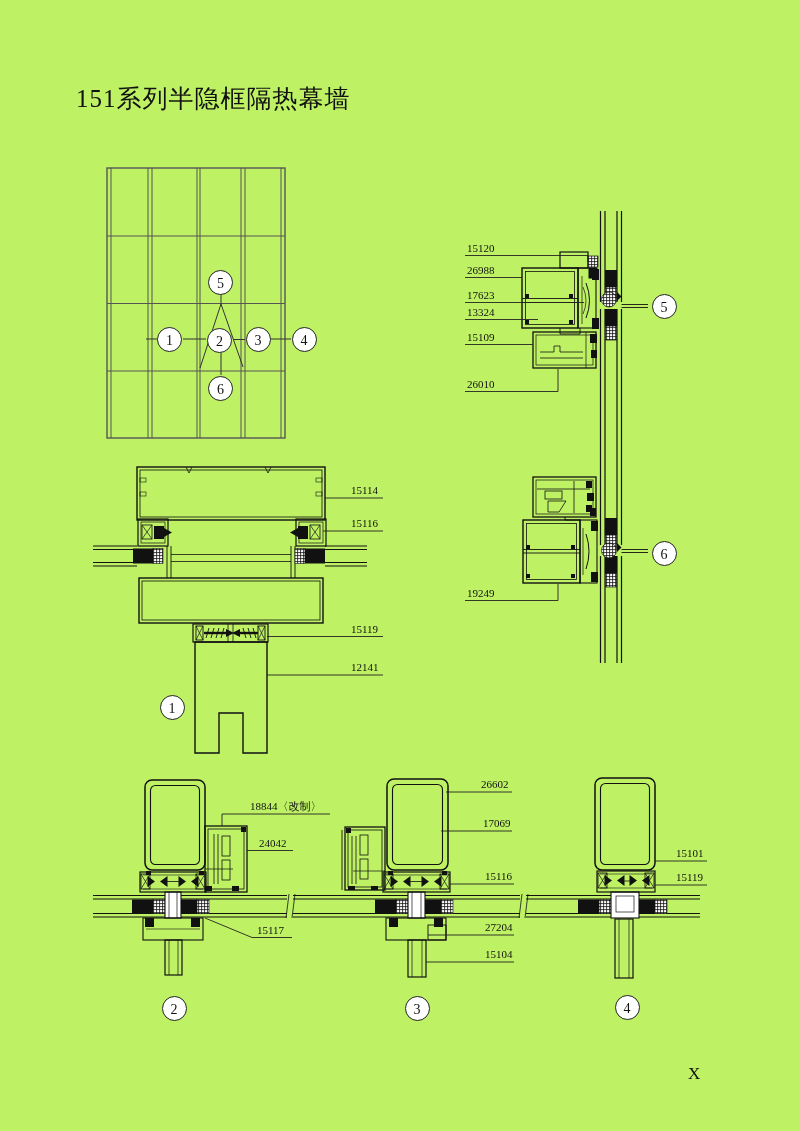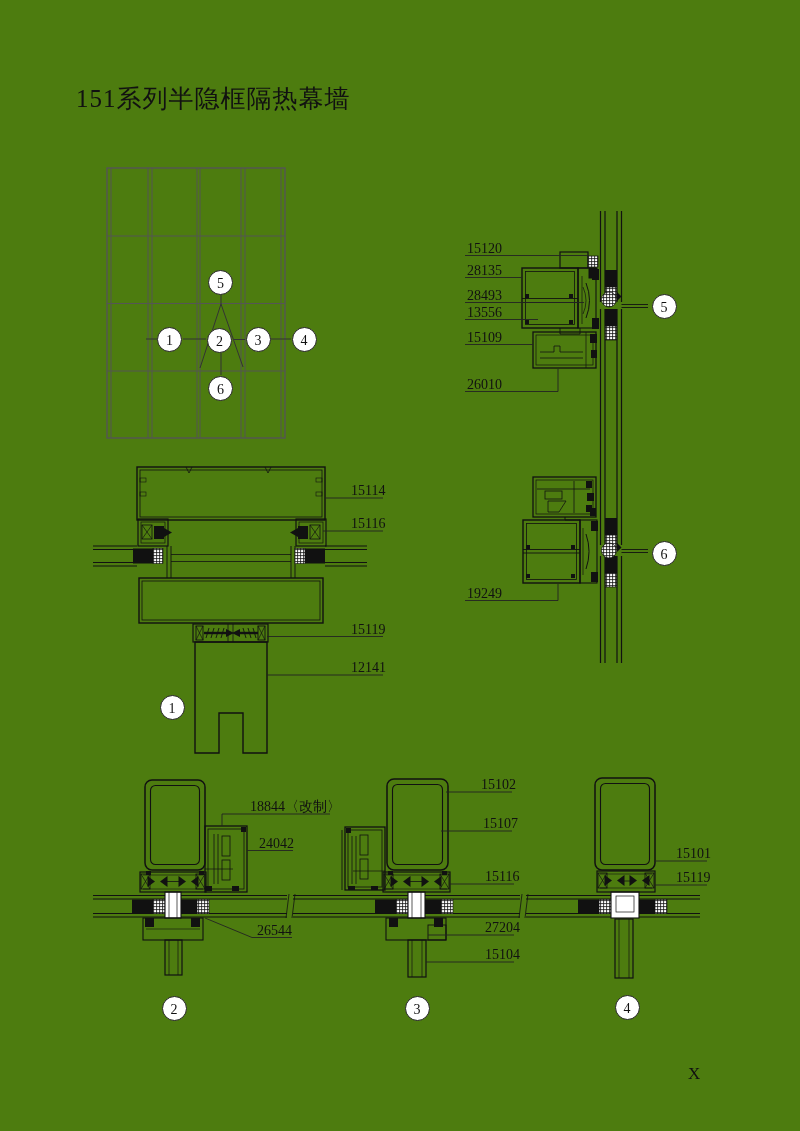--- a/index.html
+++ b/index.html
@@ -3,7 +3,7 @@
 <meta charset="utf-8">
 <style>
   html,body{margin:0;padding:0;background:#fff;}
-  .page{position:relative;width:800px;height:1131px;background:#4d7c0f;overflow:hidden;
+  .page{position:relative;width:800px;height:1131px;background:#bef264;overflow:hidden;
         font-family:"Liberation Serif","DejaVu Serif",serif;}
   .title{position:absolute;left:76px;top:82px;font-size:25px;color:#111;letter-spacing:1px;}
   .pagemark{position:absolute;left:688px;top:1064px;font-size:17px;color:#111;}

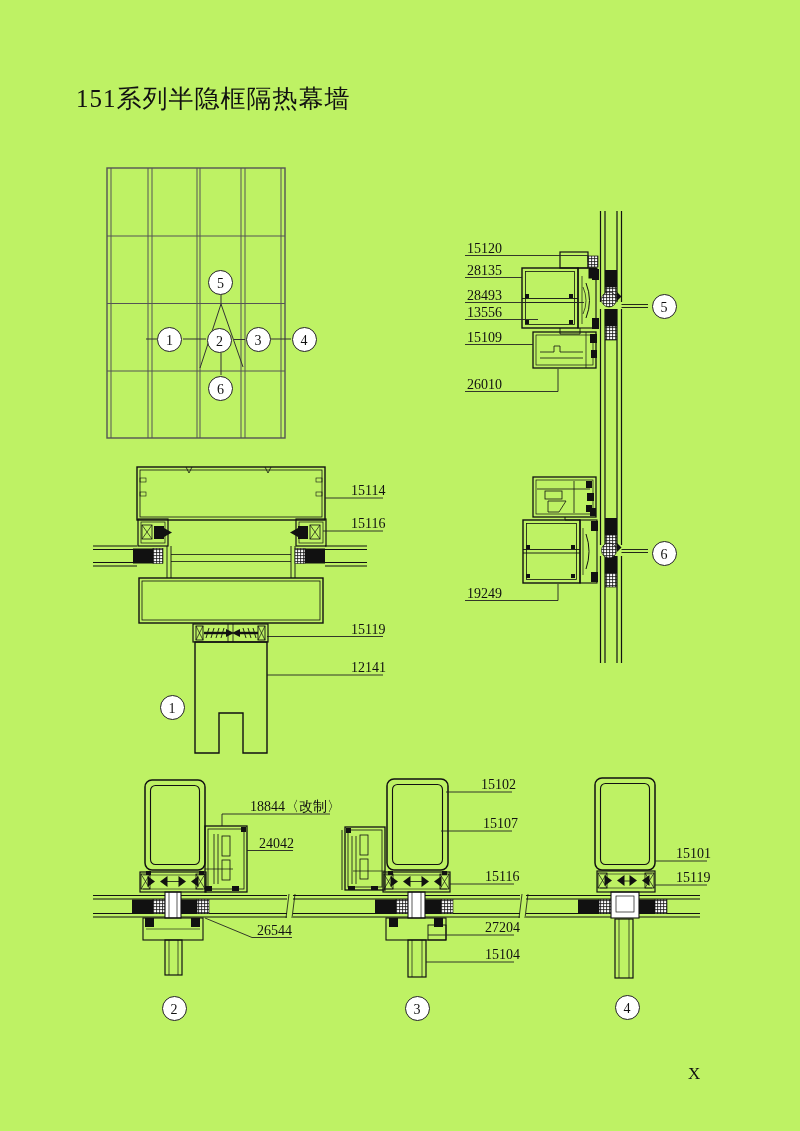--- a/index.html
+++ b/index.html
@@ -8,7 +8,7 @@
   .title{position:absolute;left:76px;top:82px;font-size:25px;color:#111;letter-spacing:1px;}
   .pagemark{position:absolute;left:688px;top:1064px;font-size:17px;color:#111;}
   svg{position:absolute;left:0;top:0;}
-  .plabel{position:absolute;height:13px;line-height:13px;font-size:14px;color:#111;white-space:nowrap;}
+  .plabel{position:absolute;height:13px;line-height:13px;font-size:11px;color:#111;white-space:nowrap;}
   .cmark{position:absolute;width:25px;height:25px;border:1.3px solid #222;border-radius:50%;
          background:#fff;text-align:center;line-height:25px;font-size:14px;color:#111;box-sizing:border-box;}
 </style>

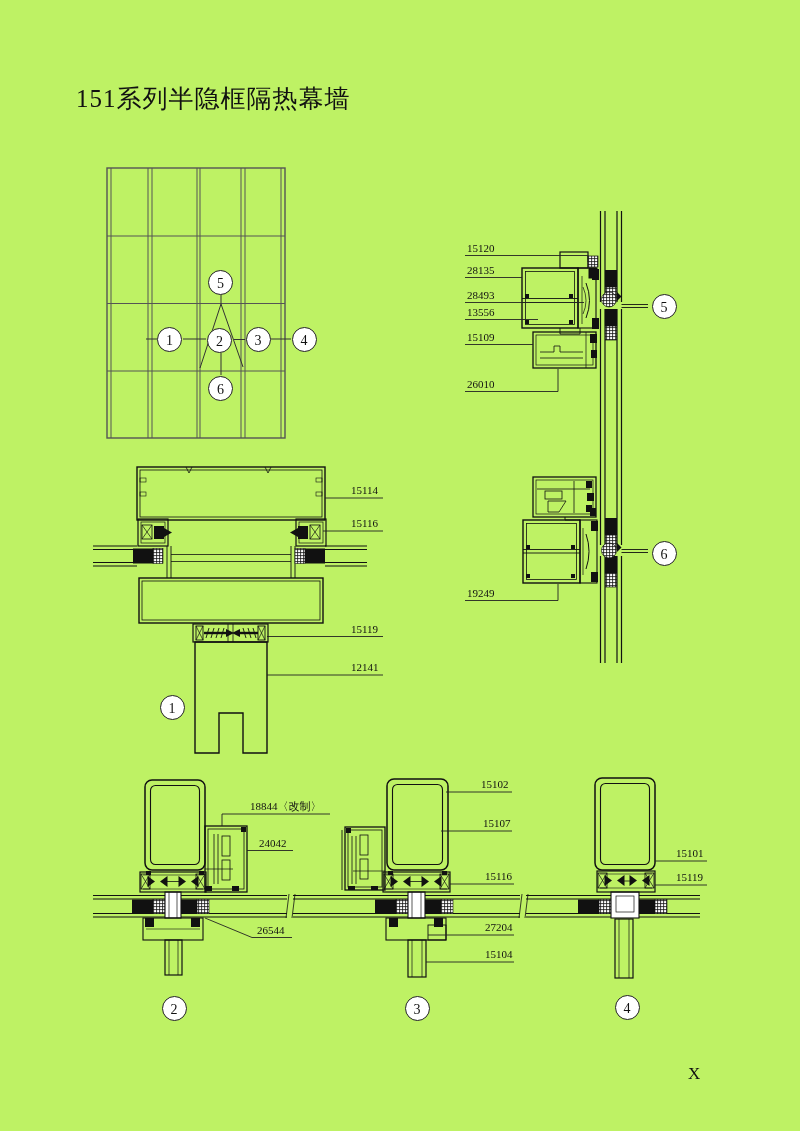--- a/index.html
+++ b/index.html
@@ -348,7 +348,7 @@
   </svg>
 
   <div class="plabel" style="left:467px;top:242px">15120</div>
-  <div class="plabel" style="left:467px;top:264px">28135</div>
+  <div class="plabel" style="left:467px;top:264px">26988</div>
   <div class="plabel" style="left:467px;top:289px">28493</div>
   <div class="plabel" style="left:467px;top:306px">13556</div>
   <div class="plabel" style="left:467px;top:331px">15109</div>

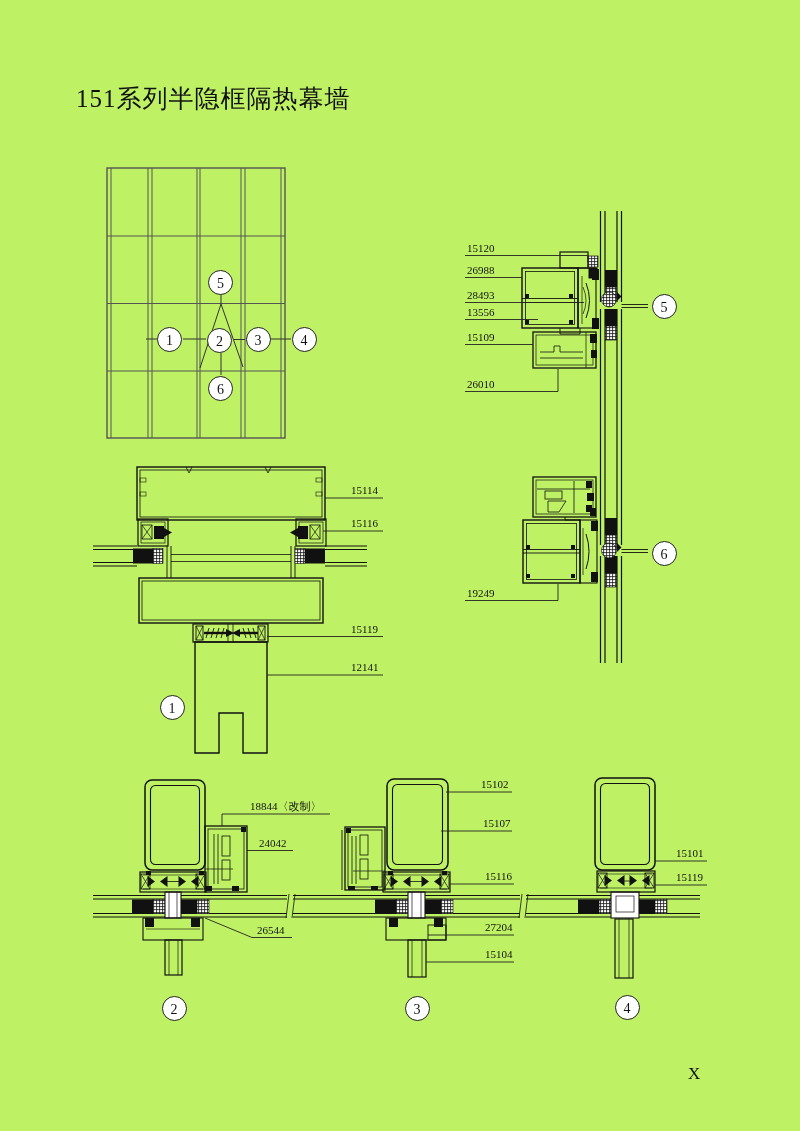--- a/index.html
+++ b/index.html
@@ -349,7 +349,7 @@
 
   <div class="plabel" style="left:467px;top:242px">15120</div>
   <div class="plabel" style="left:467px;top:264px">26988</div>
-  <div class="plabel" style="left:467px;top:289px">28493</div>
+  <div class="plabel" style="left:467px;top:289px">17623</div>
   <div class="plabel" style="left:467px;top:306px">13556</div>
   <div class="plabel" style="left:467px;top:331px">15109</div>
   <div class="plabel" style="left:467px;top:378px">26010</div>

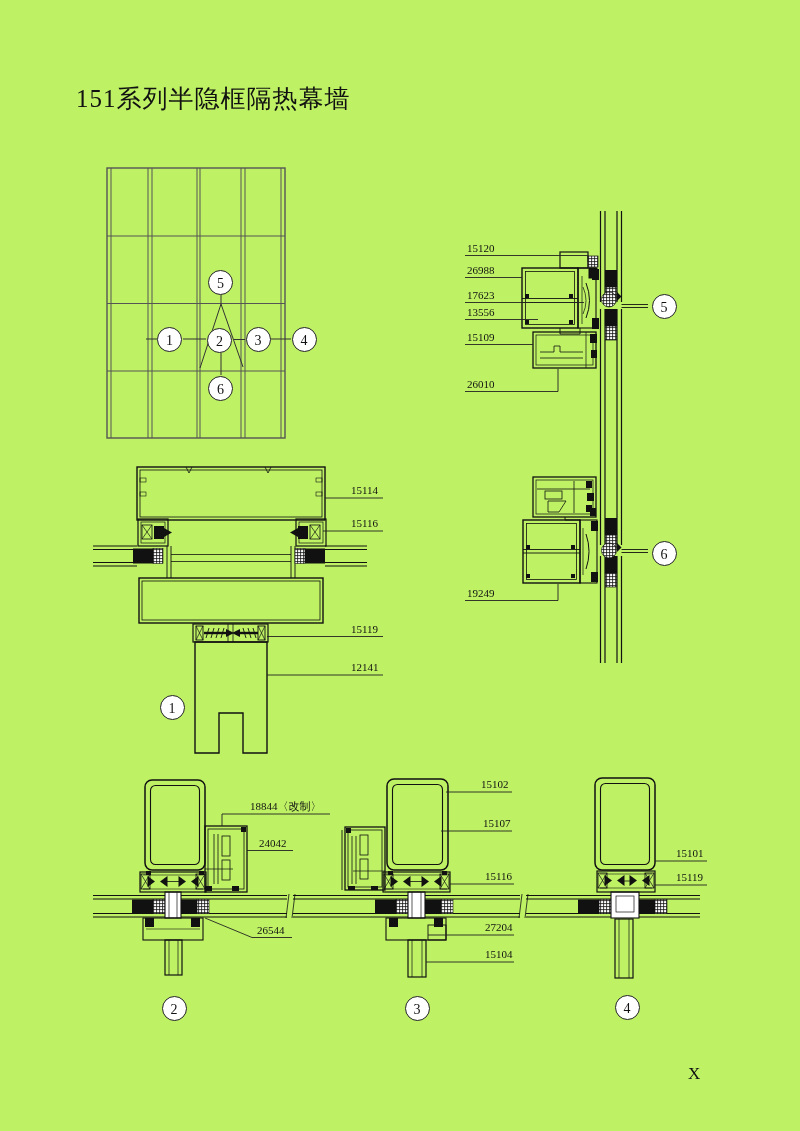--- a/index.html
+++ b/index.html
@@ -350,7 +350,7 @@
   <div class="plabel" style="left:467px;top:242px">15120</div>
   <div class="plabel" style="left:467px;top:264px">26988</div>
   <div class="plabel" style="left:467px;top:289px">17623</div>
-  <div class="plabel" style="left:467px;top:306px">13556</div>
+  <div class="plabel" style="left:467px;top:306px">13324</div>
   <div class="plabel" style="left:467px;top:331px">15109</div>
   <div class="plabel" style="left:467px;top:378px">26010</div>
 

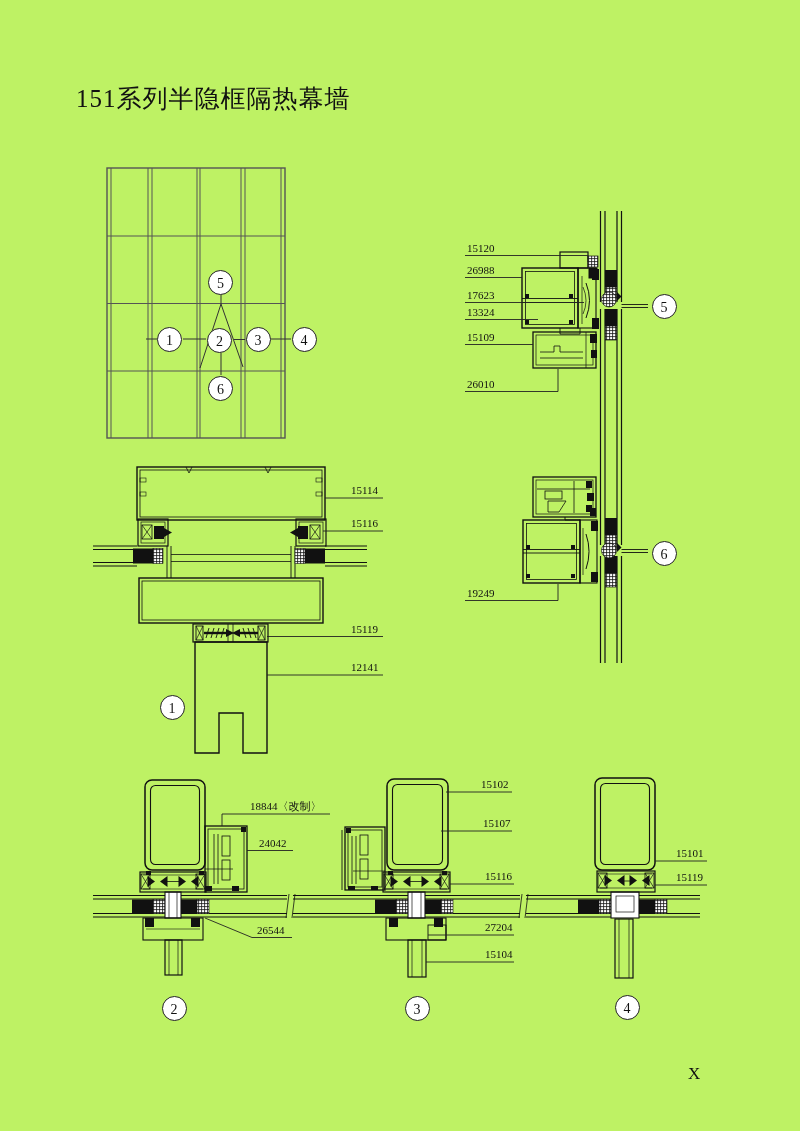--- a/index.html
+++ b/index.html
@@ -365,7 +365,7 @@
   <div class="plabel" style="left:259px;top:837px">24042</div>
   <div class="plabel" style="left:257px;top:924px">26544</div>
 
-  <div class="plabel" style="left:481px;top:778px">15102</div>
+  <div class="plabel" style="left:481px;top:778px">26602</div>
   <div class="plabel" style="left:483px;top:817px">15107</div>
   <div class="plabel" style="left:485px;top:870px">15116</div>
   <div class="plabel" style="left:485px;top:921px">27204</div>

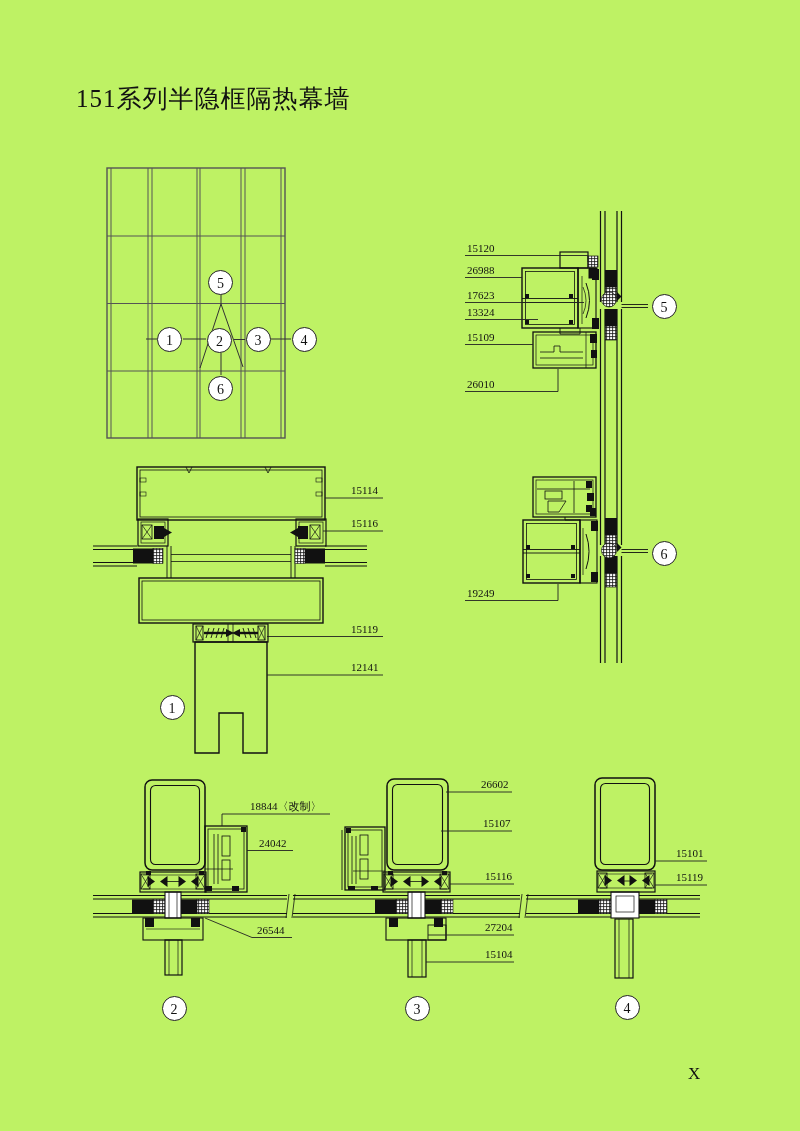--- a/index.html
+++ b/index.html
@@ -366,7 +366,7 @@
   <div class="plabel" style="left:257px;top:924px">26544</div>
 
   <div class="plabel" style="left:481px;top:778px">26602</div>
-  <div class="plabel" style="left:483px;top:817px">15107</div>
+  <div class="plabel" style="left:483px;top:817px">17069</div>
   <div class="plabel" style="left:485px;top:870px">15116</div>
   <div class="plabel" style="left:485px;top:921px">27204</div>
   <div class="plabel" style="left:485px;top:948px">15104</div>

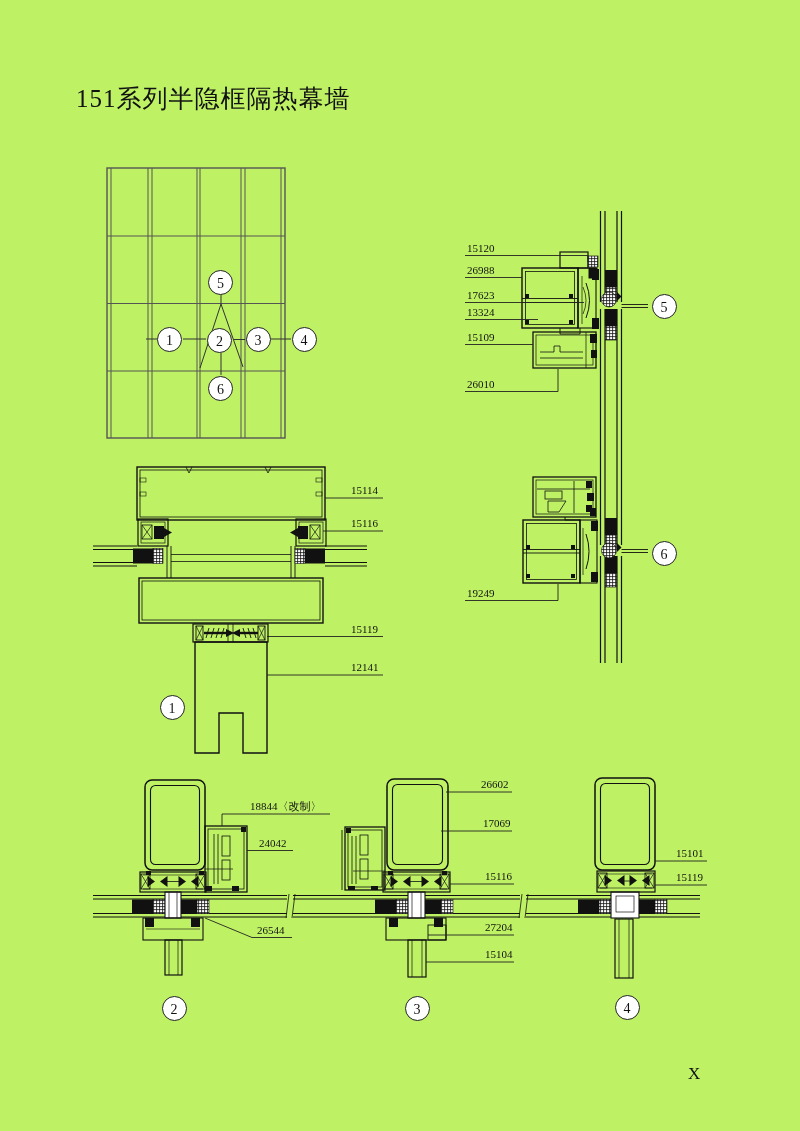--- a/index.html
+++ b/index.html
@@ -363,7 +363,7 @@
 
   <div class="plabel" style="left:250px;top:800px">18844〈改制〉</div>
   <div class="plabel" style="left:259px;top:837px">24042</div>
-  <div class="plabel" style="left:257px;top:924px">26544</div>
+  <div class="plabel" style="left:257px;top:924px">15117</div>
 
   <div class="plabel" style="left:481px;top:778px">26602</div>
   <div class="plabel" style="left:483px;top:817px">17069</div>

